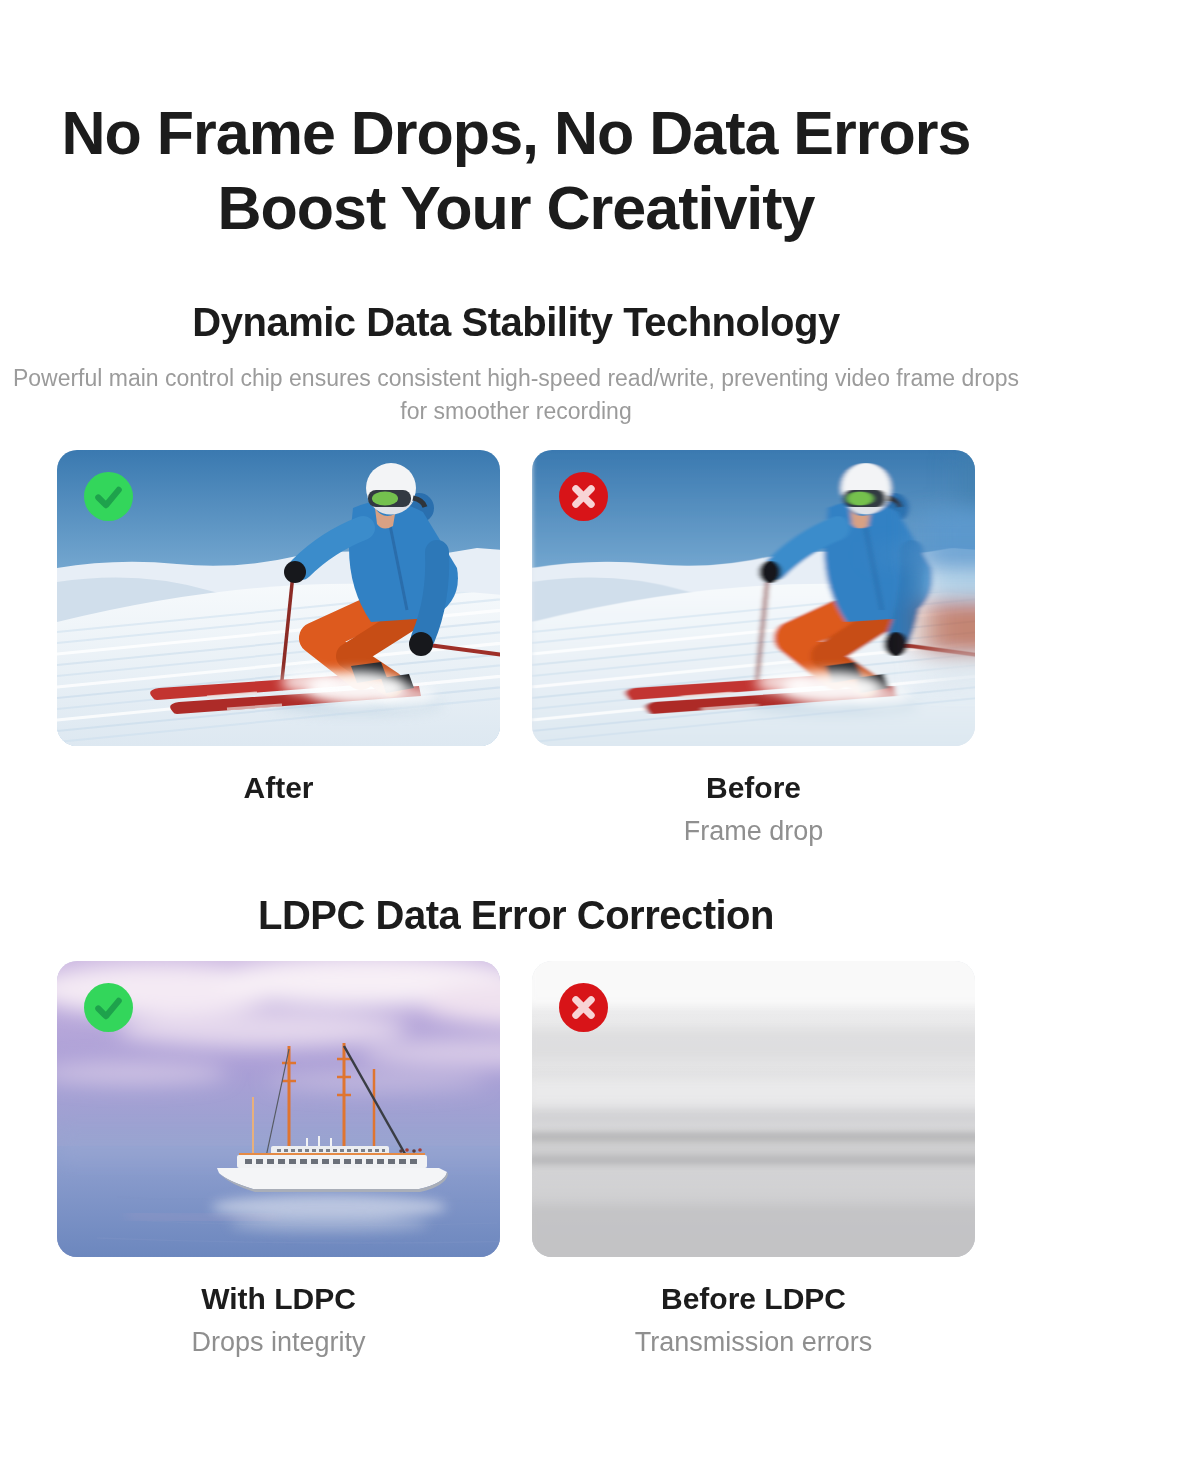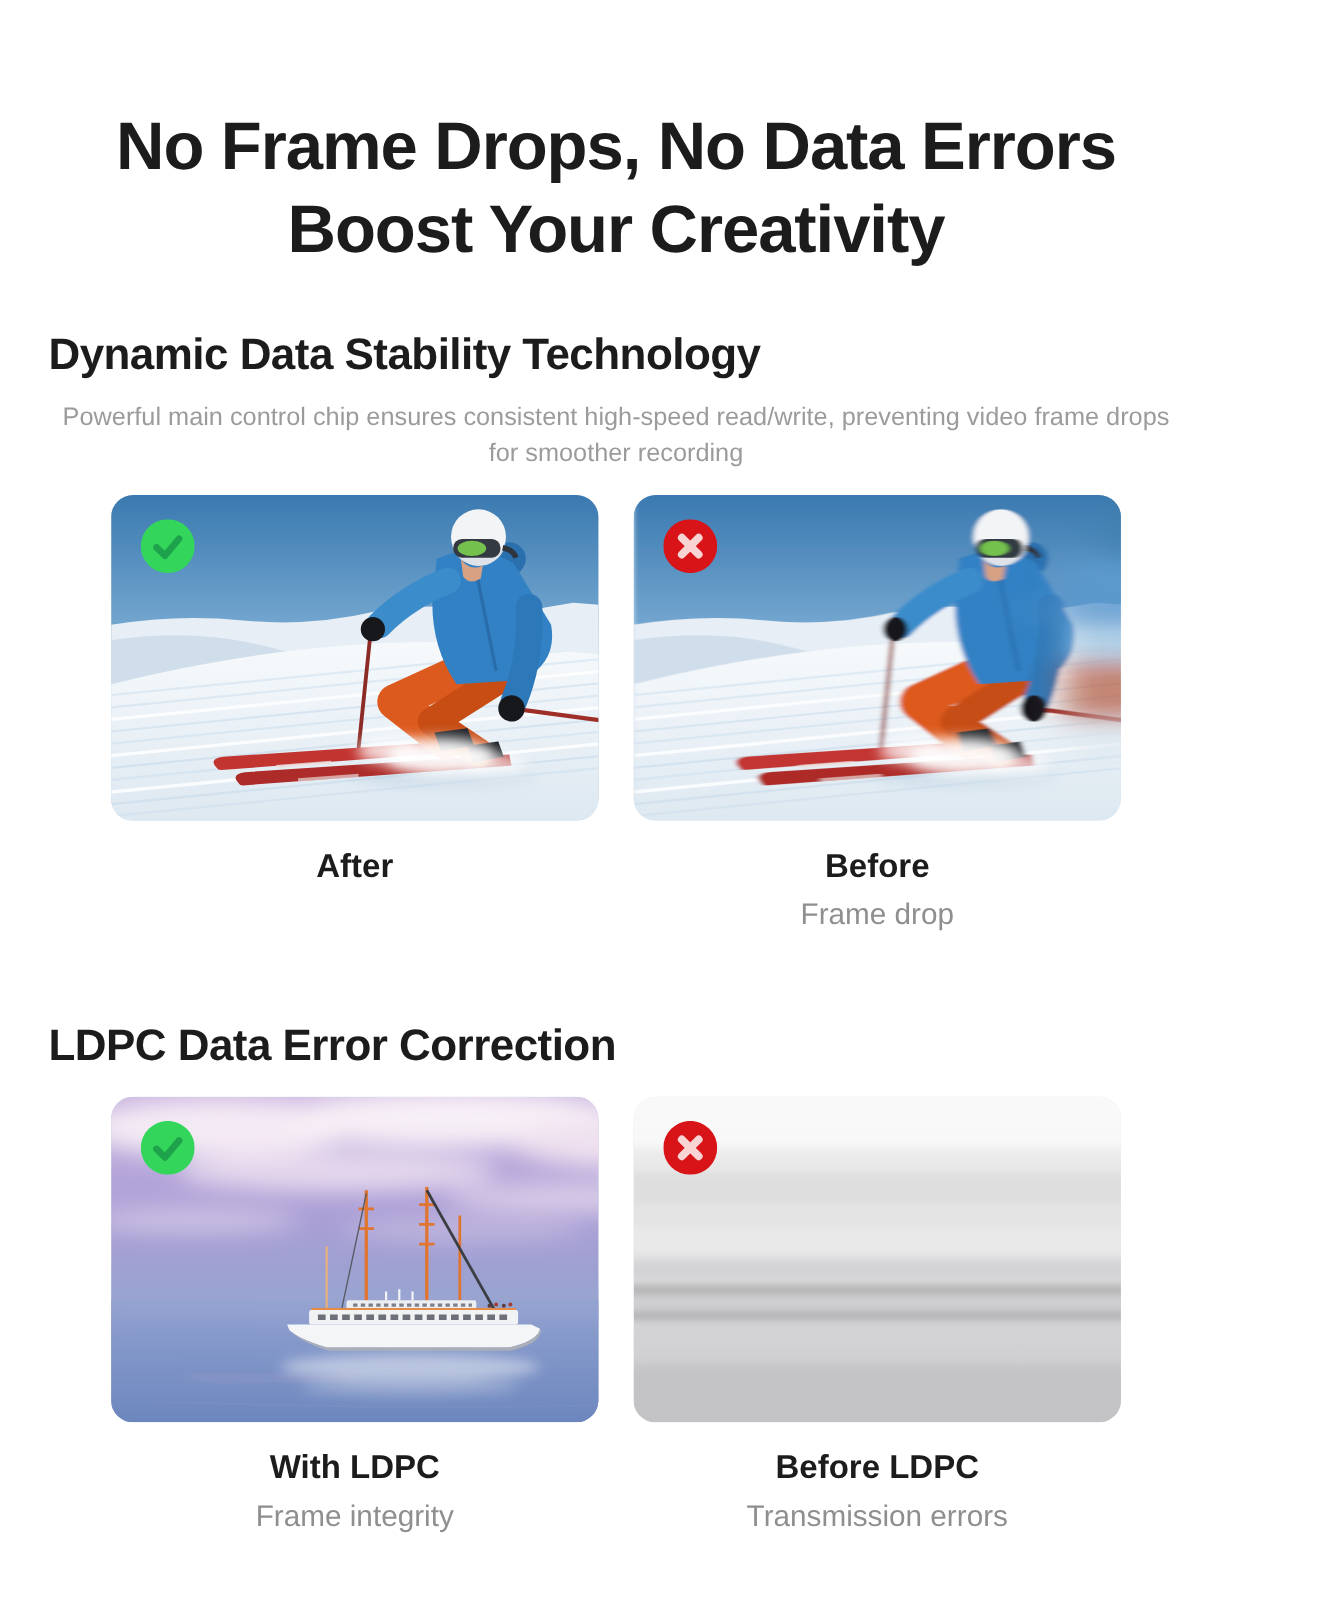--- a/index.html
+++ b/index.html
@@ -9,7 +9,7 @@
     font-family:"Liberation Sans", sans-serif;
     color:var(--heading-text,#1c1c1c);
   }
-  .page{position:relative;width:1032px;height:1476px;overflow:hidden;padding-left:44px;}
+  .page{position:relative;width:1032px;height:1476px;overflow:hidden;}
   .title{
     margin:0;padding-top:96px;
     text-align:center;

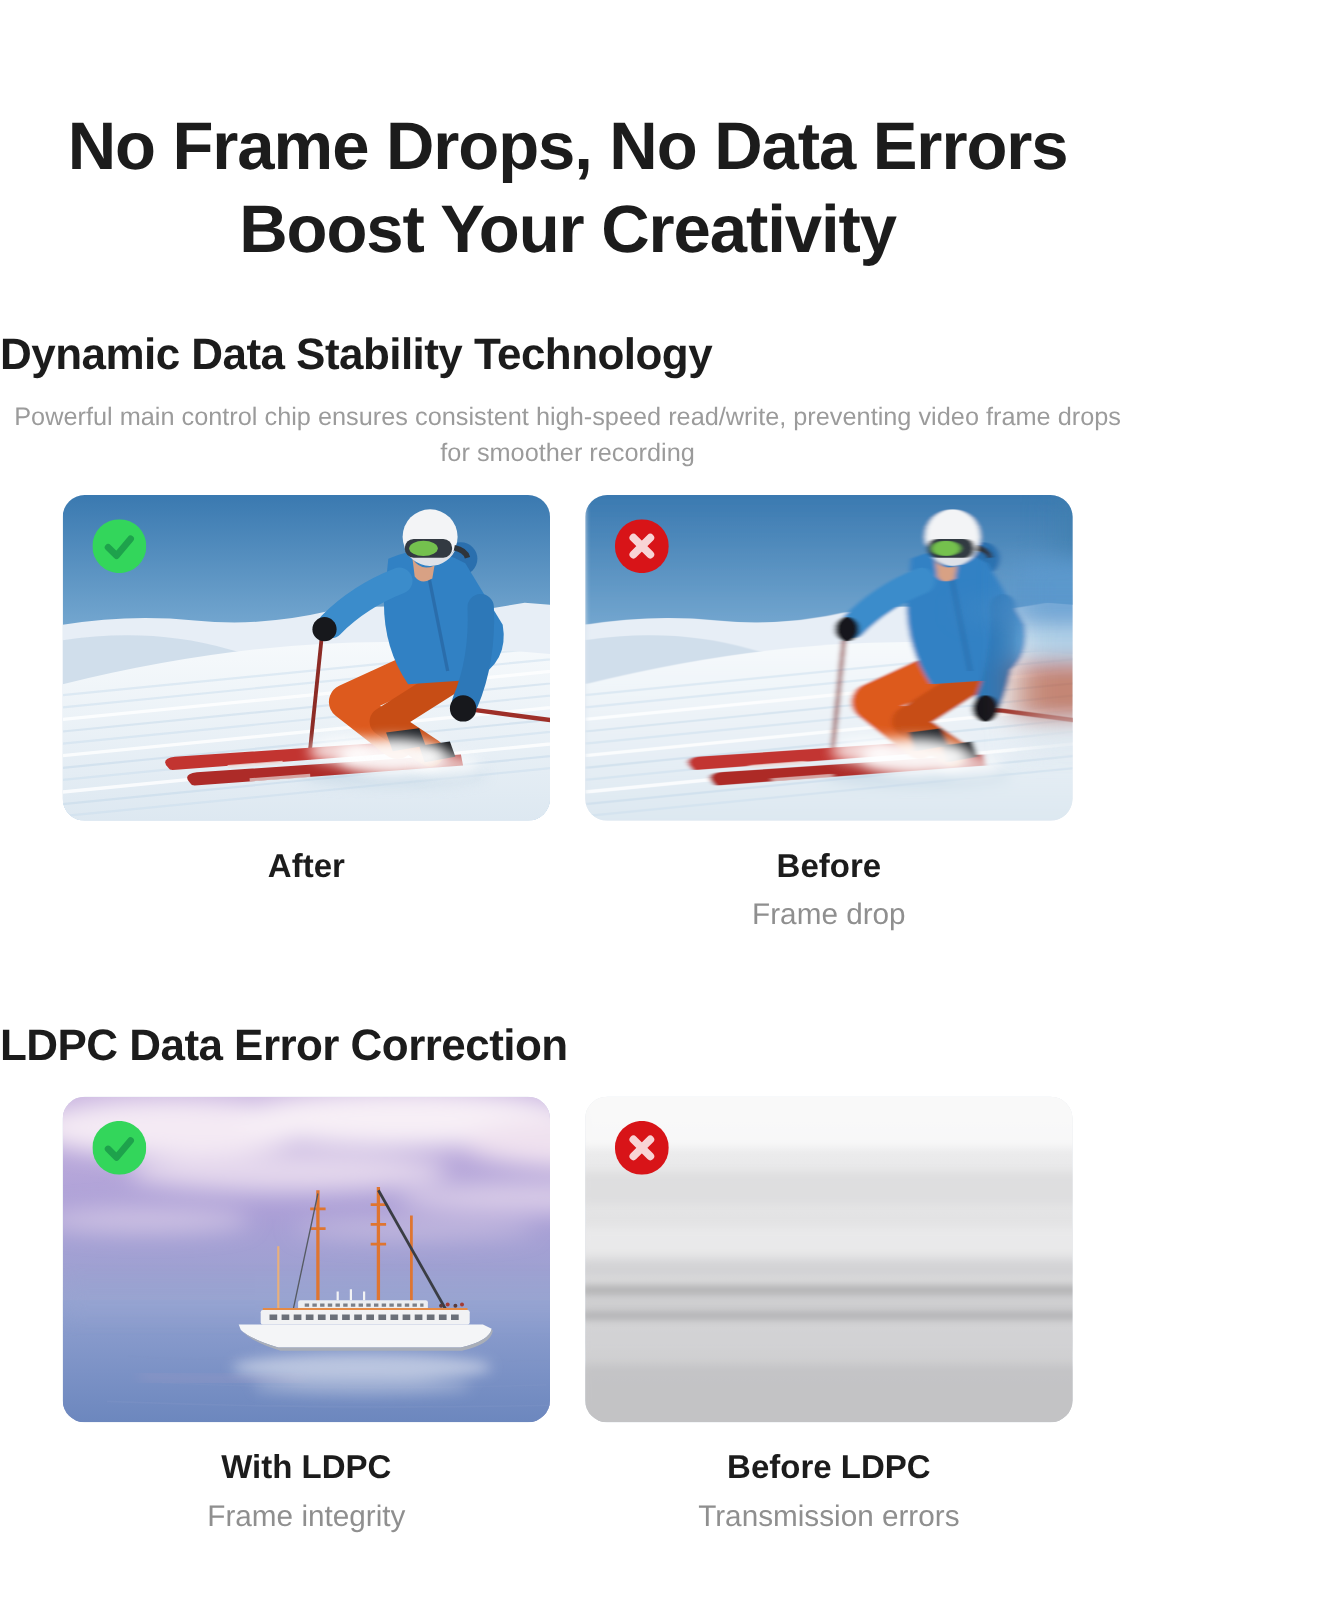--- a/index.html
+++ b/index.html
@@ -17,7 +17,7 @@
     letter-spacing:-1px;color:var(--heading-text,#1c1c1c);
   }
   .section-heading{
-    margin:0;text-align:left;
+    margin:0;text-align:center;
     font-size:40px;line-height:48px;font-weight:700;
     letter-spacing:-0.5px;color:var(--heading-text,#1c1c1c);
   }

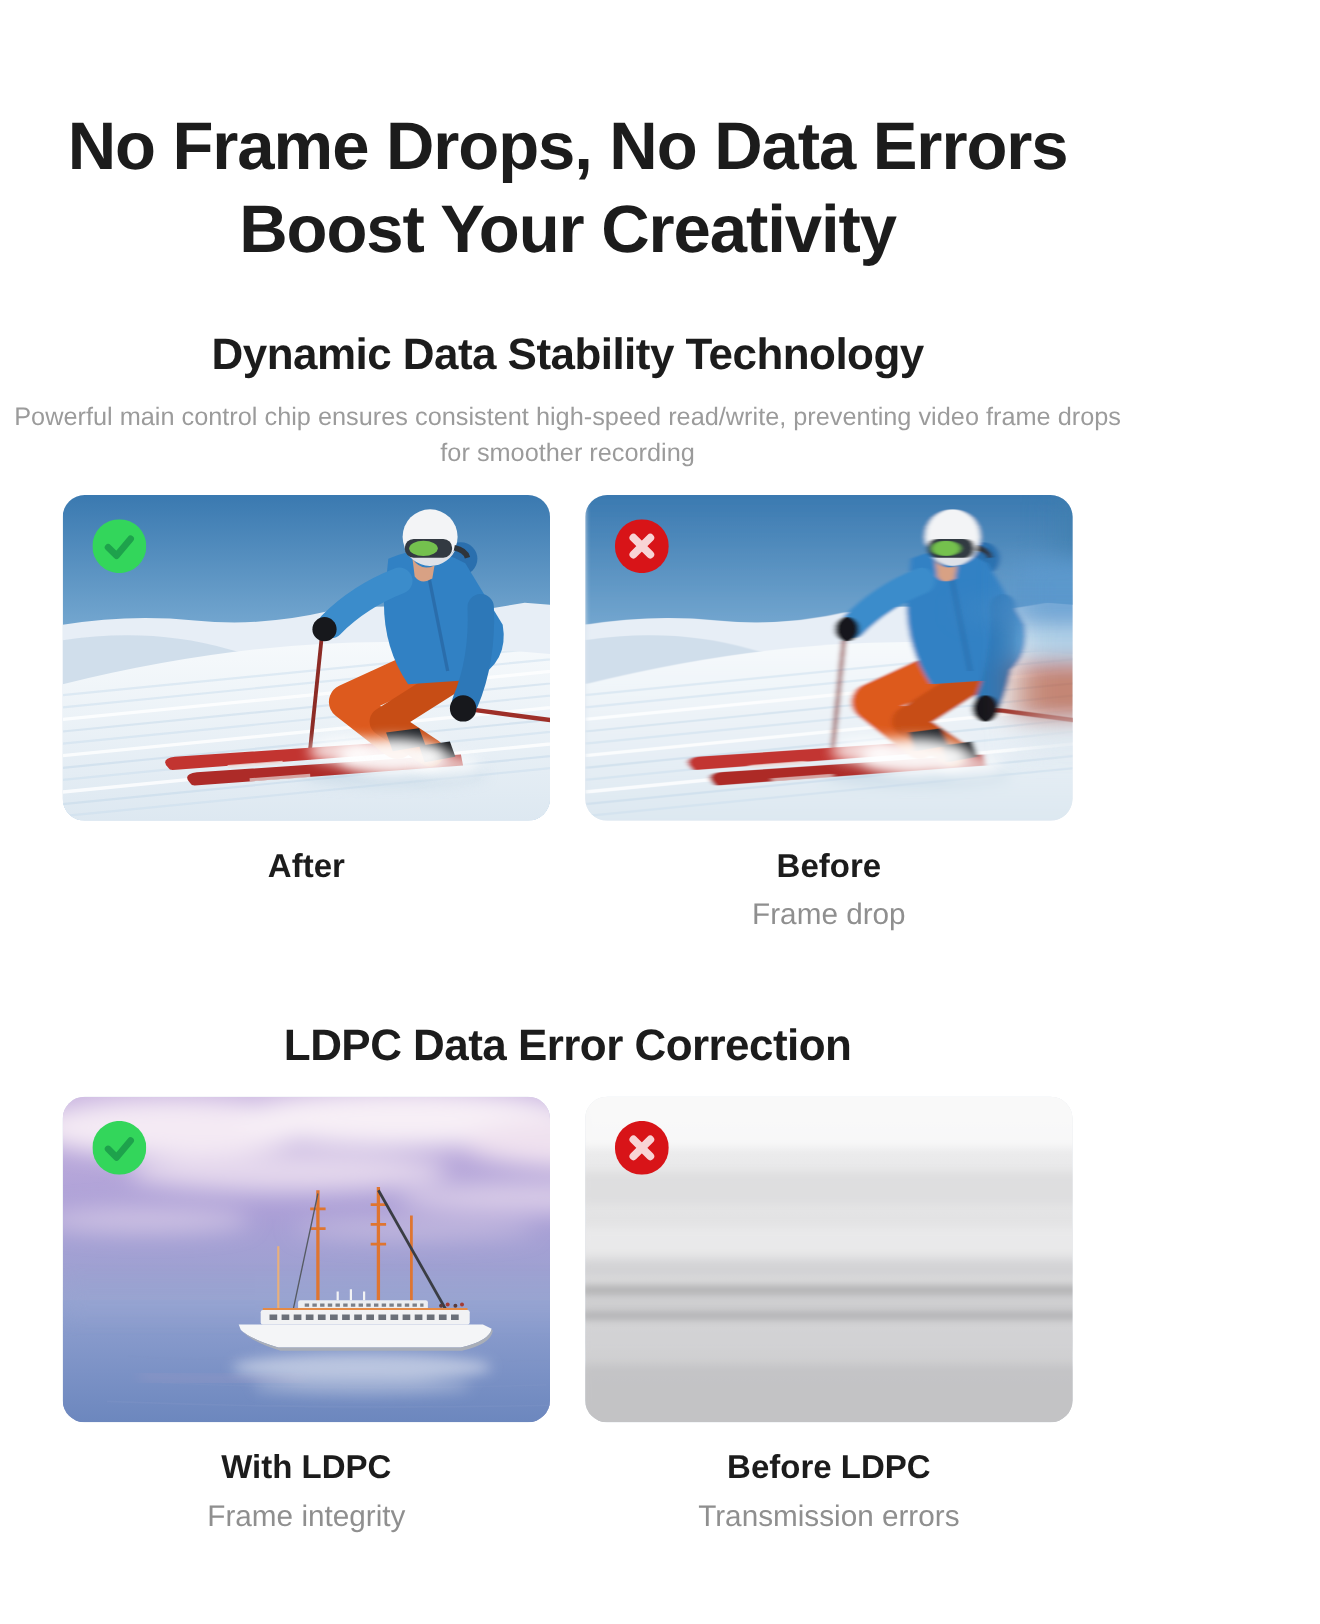--- a/index.html
+++ b/index.html
@@ -22,7 +22,7 @@
     letter-spacing:-0.5px;color:var(--heading-text,#1c1c1c);
   }
   .section-1 .section-heading{margin-top:52px;}
-  .section-2 .section-heading{margin-top:80px;}
+  .section-2 .section-heading{margin-top:44px;}
   .section-subtitle{
     margin:16px auto 0;max-width:1104px;
     text-align:center;

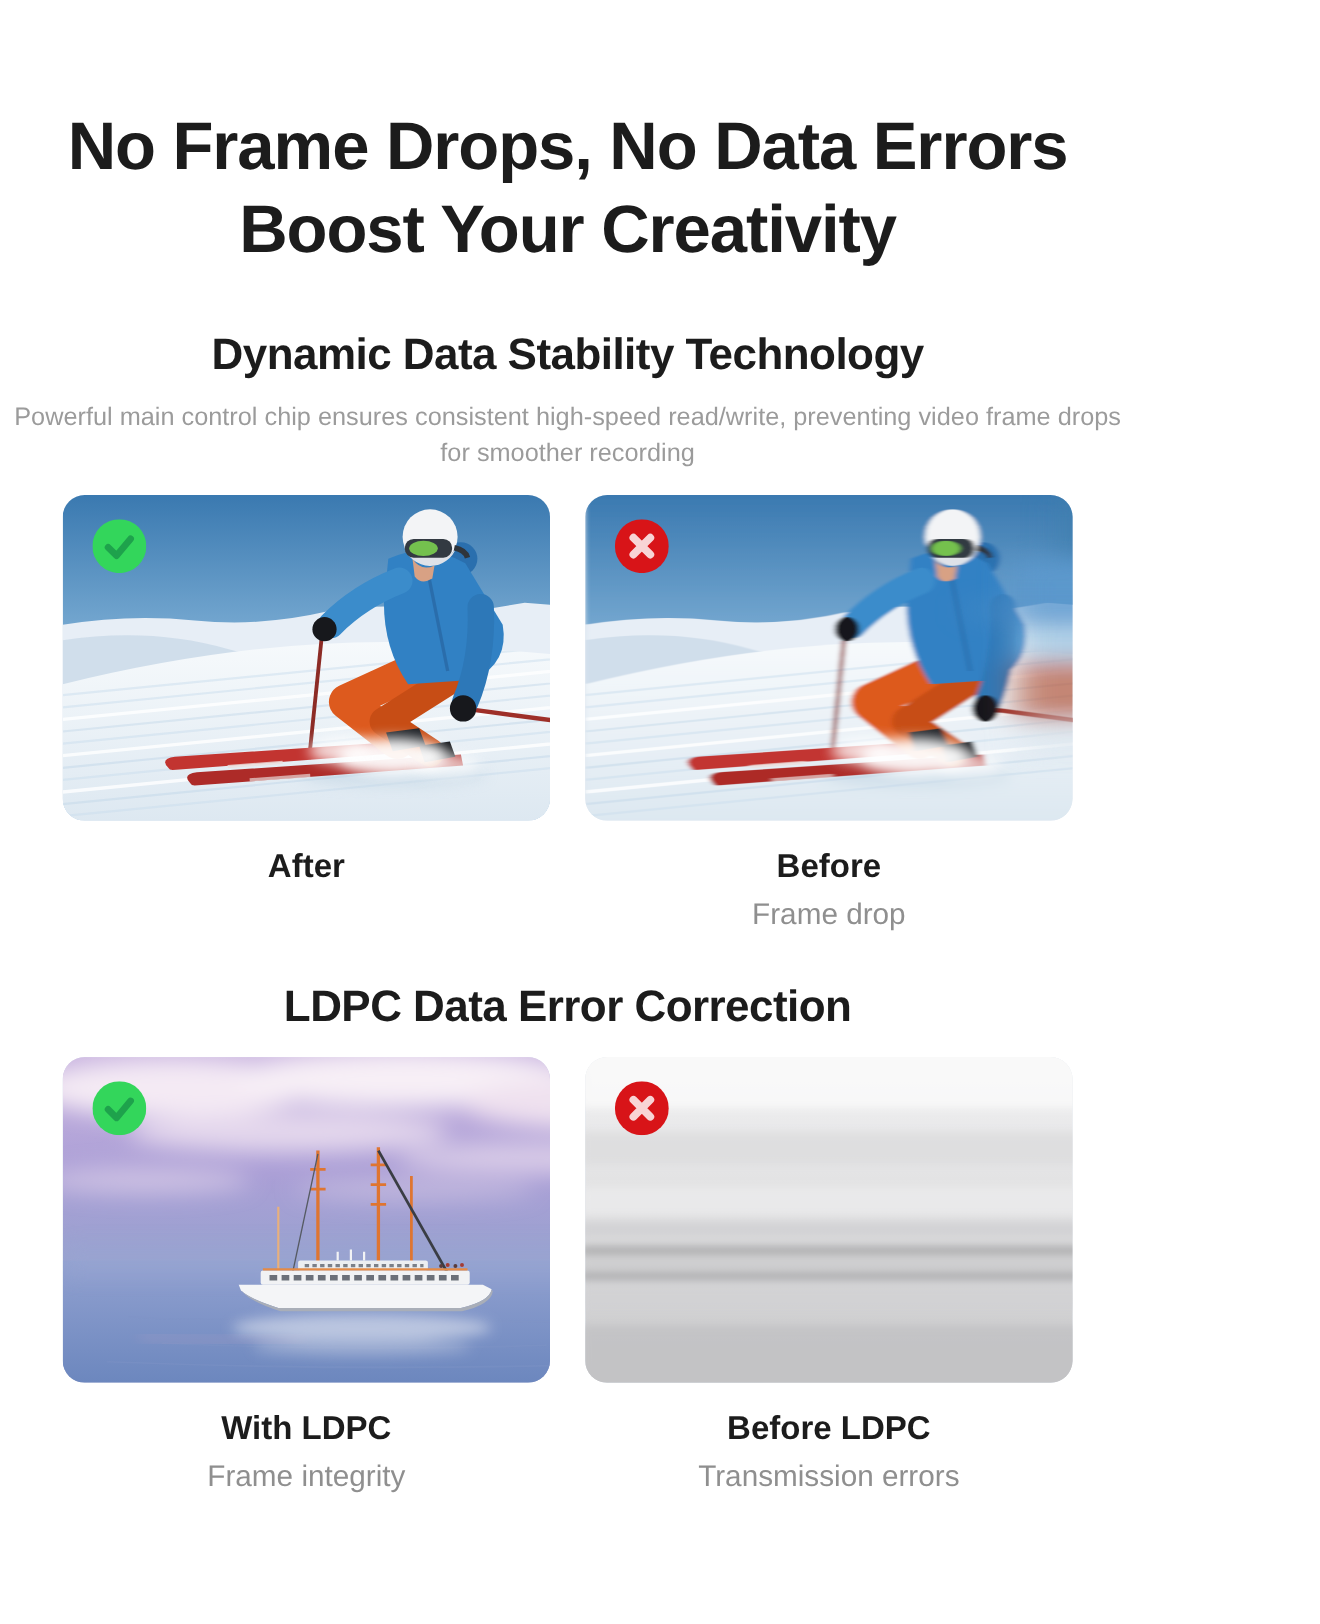--- a/index.html
+++ b/index.html
@@ -311,7 +311,7 @@
     <div class="captions">
       <div class="caption">
         <h3 class="caption-title">With LDPC</h3>
-        <p class="caption-sub">Frame integrity</p>
+        <p class="caption-sub">Drops integrity</p>
       </div>
       <div class="caption">
         <h3 class="caption-title">Before LDPC</h3>

